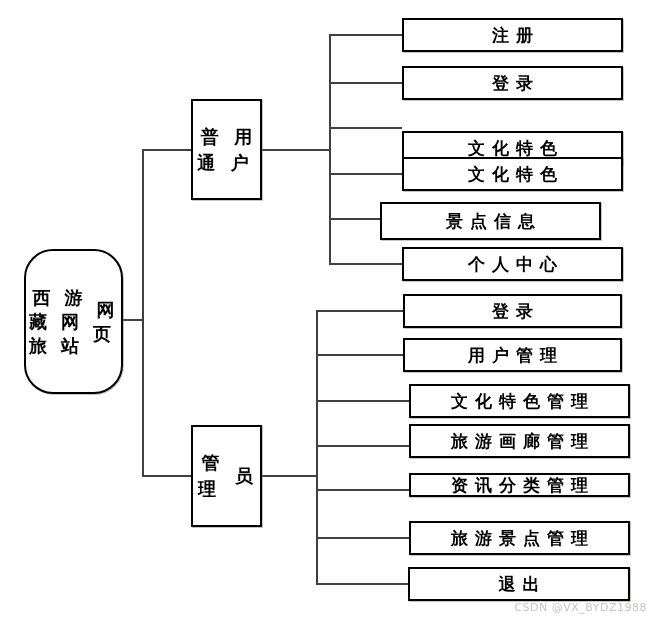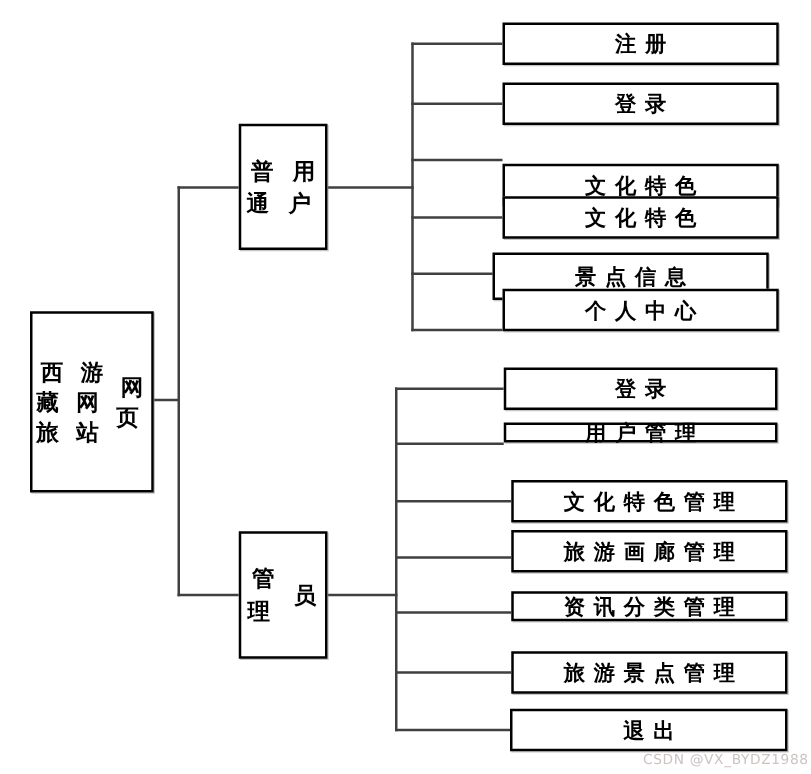--- a/index.html
+++ b/index.html
@@ -109,7 +109,7 @@
   <div class="box leaf" style="left:402px; top:66px;  width:221px; height:34px;">登录</div>
   <div class="box leaf" style="left:402px; top:111px; width:221px; height:34px;margin-top:20px;">文化特色</div>
   <div class="box leaf" style="left:402px; top:157px; width:221px; height:34px;">文化特色</div>
-  <div class="box leaf" style="left:394px; top:202px; width:221px; height:38px;">景点信息</div>
+  <div class="box leaf" style="left:380px; top:202px; width:221px; height:38px;">景点信息</div>
   <div class="box leaf" style="left:402px; top:231px; width:221px; height:34px;text-align:center;">个人中心</div>
 
   <div class="box leaf" style="left:403px; top:294px; width:219px; height:34px;">登录</div>

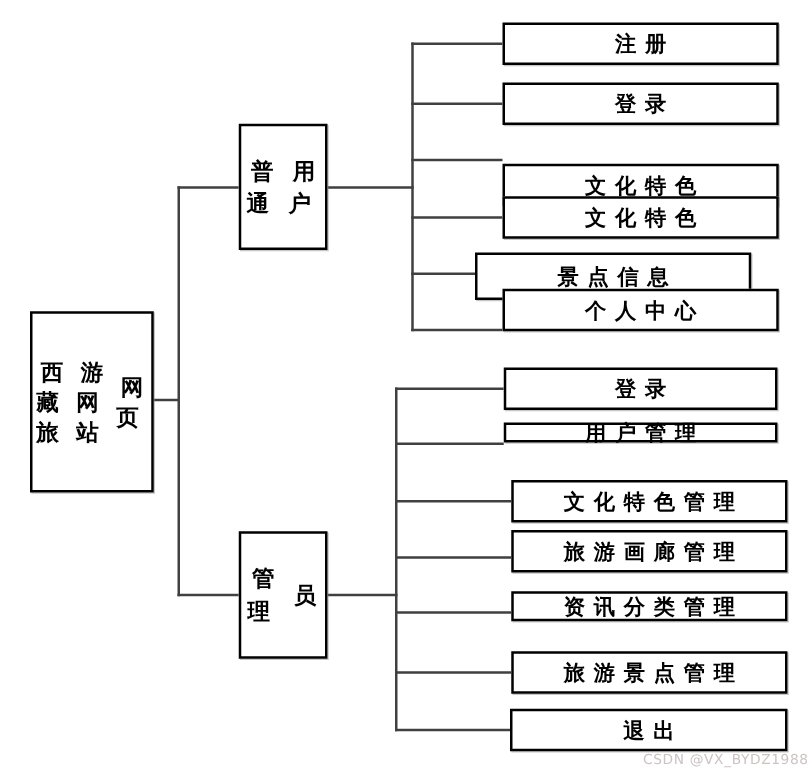--- a/index.html
+++ b/index.html
@@ -110,7 +110,7 @@
   <div class="box leaf" style="left:402px; top:111px; width:221px; height:34px;margin-top:20px;">文化特色</div>
   <div class="box leaf" style="left:402px; top:157px; width:221px; height:34px;">文化特色</div>
   <div class="box leaf" style="left:380px; top:202px; width:221px; height:38px;">景点信息</div>
-  <div class="box leaf" style="left:402px; top:231px; width:221px; height:34px;text-align:center;">个人中心</div>
+  <div class="box leaf" style="left:402px; top:247px; width:221px; height:34px;text-align:center;">个人中心</div>
 
   <div class="box leaf" style="left:403px; top:294px; width:219px; height:34px;">登录</div>
   <div class="box leaf" style="left:403px; top:338px; width:219px; height:16px;">用户管理</div>

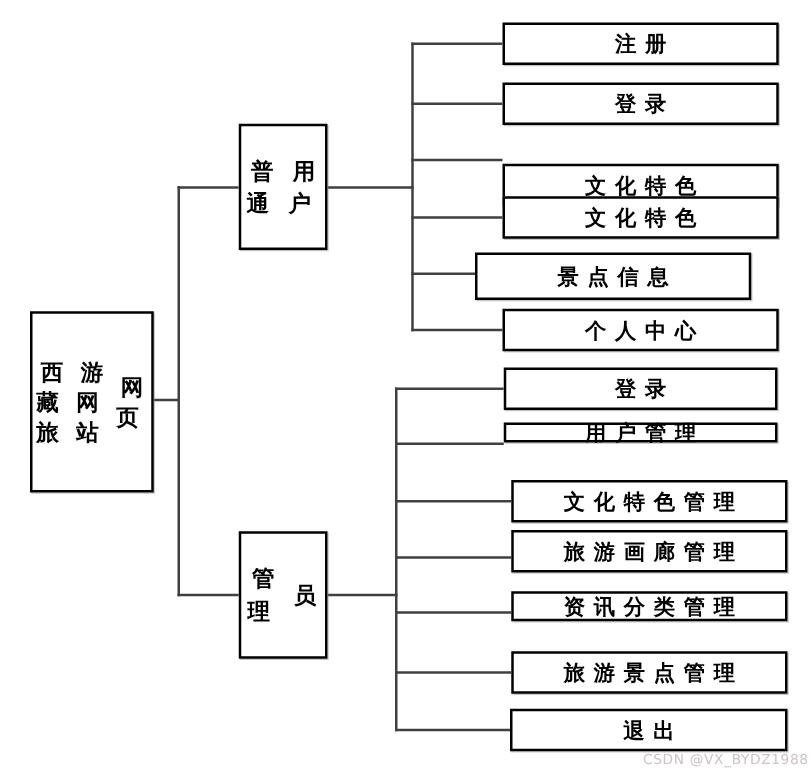--- a/index.html
+++ b/index.html
@@ -90,7 +90,7 @@
   <div class="hline" style="left:316px; top:537px; width:93px;"></div>
   <div class="hline" style="left:316px; top:583px; width:92px;"></div>
 
-  <div class="box multi root-box" style="left:24px; top:249px; width:99px; height:145px; line-height:24px;">
+  <div class="box multi root-box" style="left:24px; top:249px; width:99px; height:145px; line-height:24px;border-radius:29px;">
     <div>西藏旅</div>
     <div>游网站</div>
     <div>网页</div>

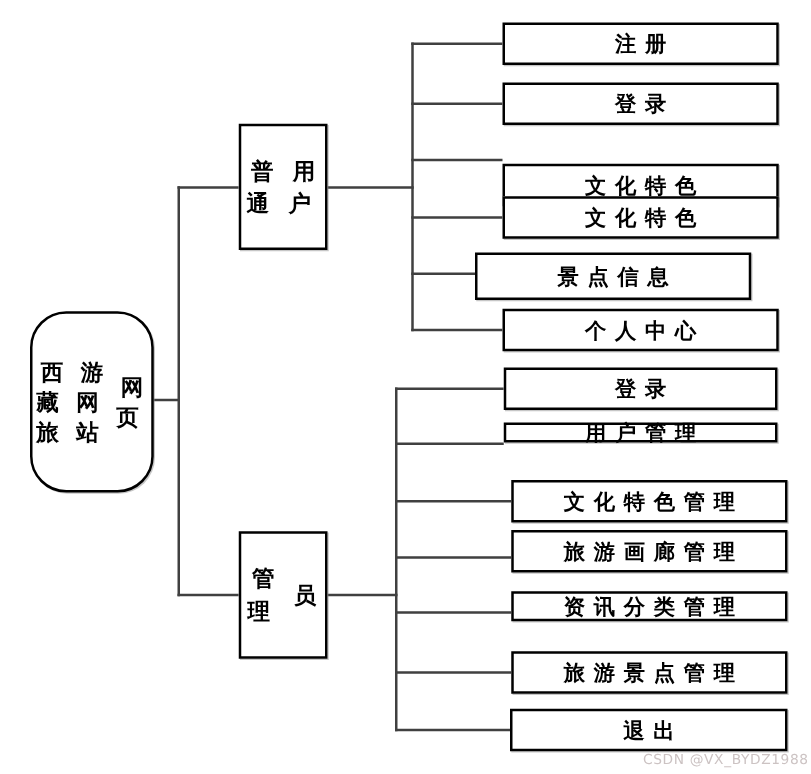--- a/index.html
+++ b/index.html
@@ -113,7 +113,7 @@
   <div class="box leaf" style="left:402px; top:247px; width:221px; height:34px;text-align:center;">个人中心</div>
 
   <div class="box leaf" style="left:403px; top:294px; width:219px; height:34px;">登录</div>
-  <div class="box leaf" style="left:403px; top:338px; width:219px; height:16px;">用户管理</div>
+  <div class="box leaf" style="left:403px; top:338px; width:219px; height:34px;">用户管理</div>
   <div class="box leaf" style="left:409px; top:384px; width:221px; height:34px;">文化特色管理</div>
   <div class="box leaf" style="left:409px; top:424px; width:221px; height:34px;text-align:center;">旅游画廊管理</div>
   <div class="box leaf" style="left:409px; top:473px; width:221px; height:24px;">资讯分类管理</div>

